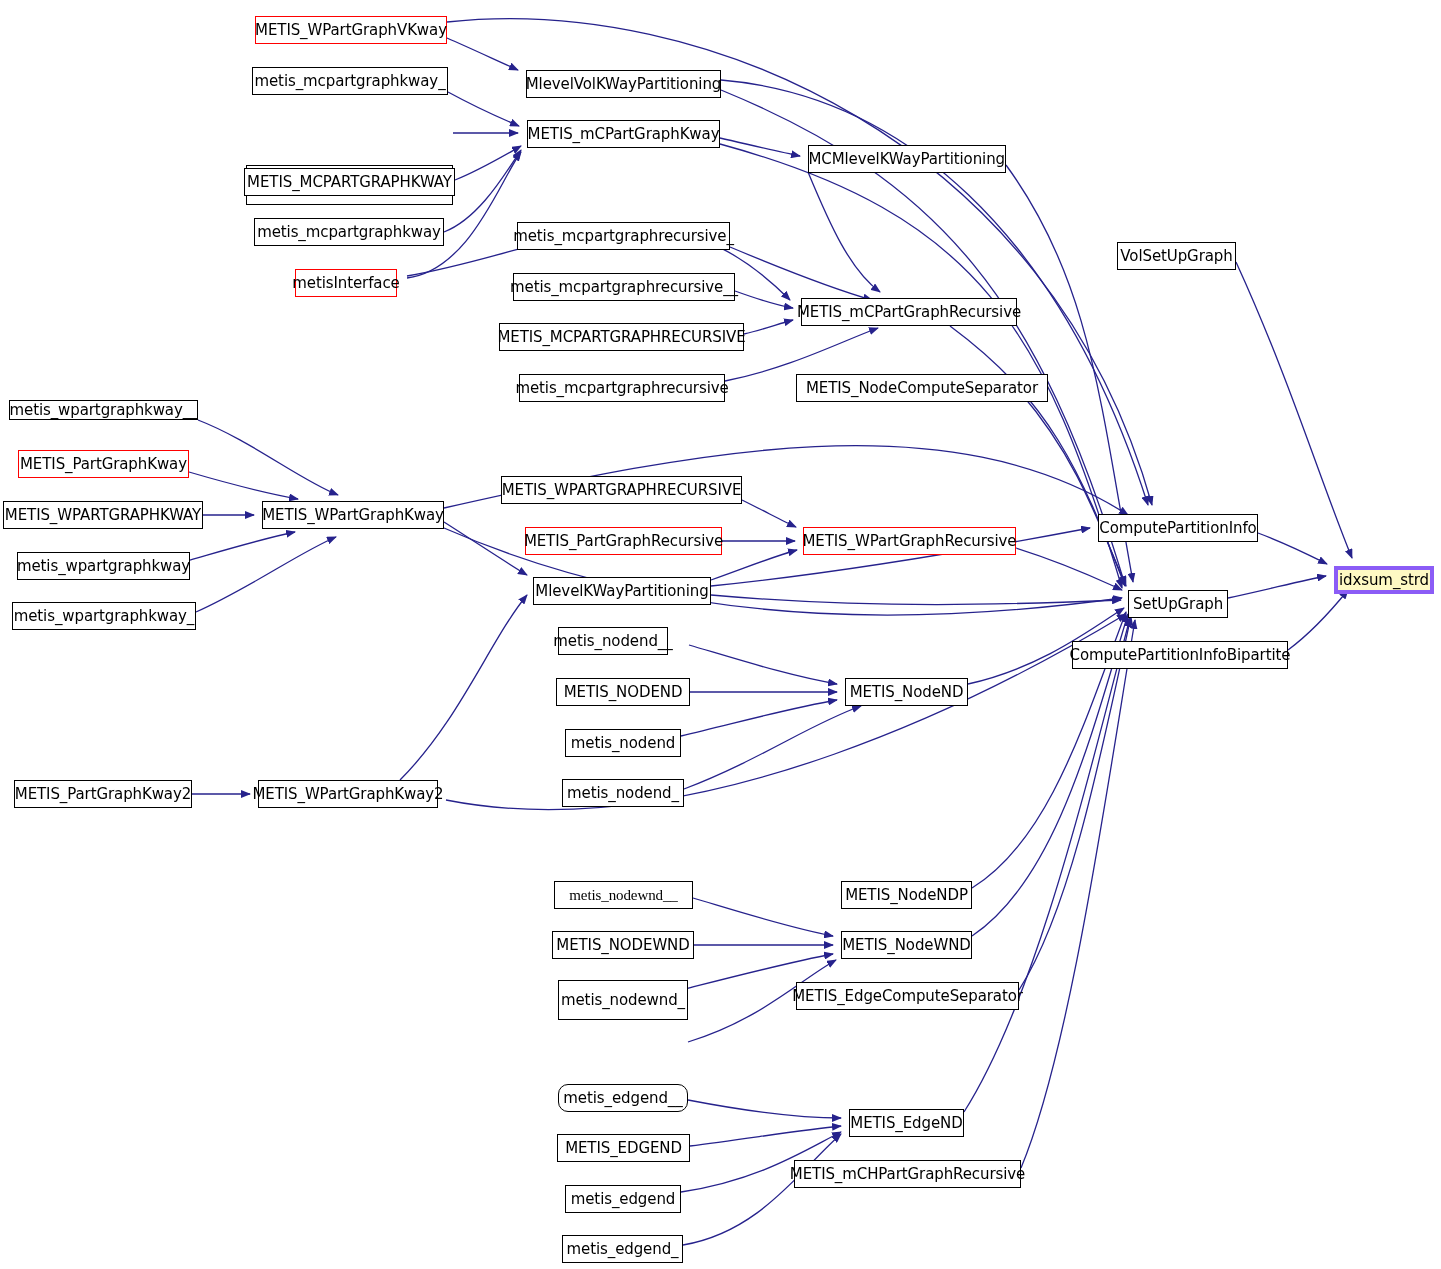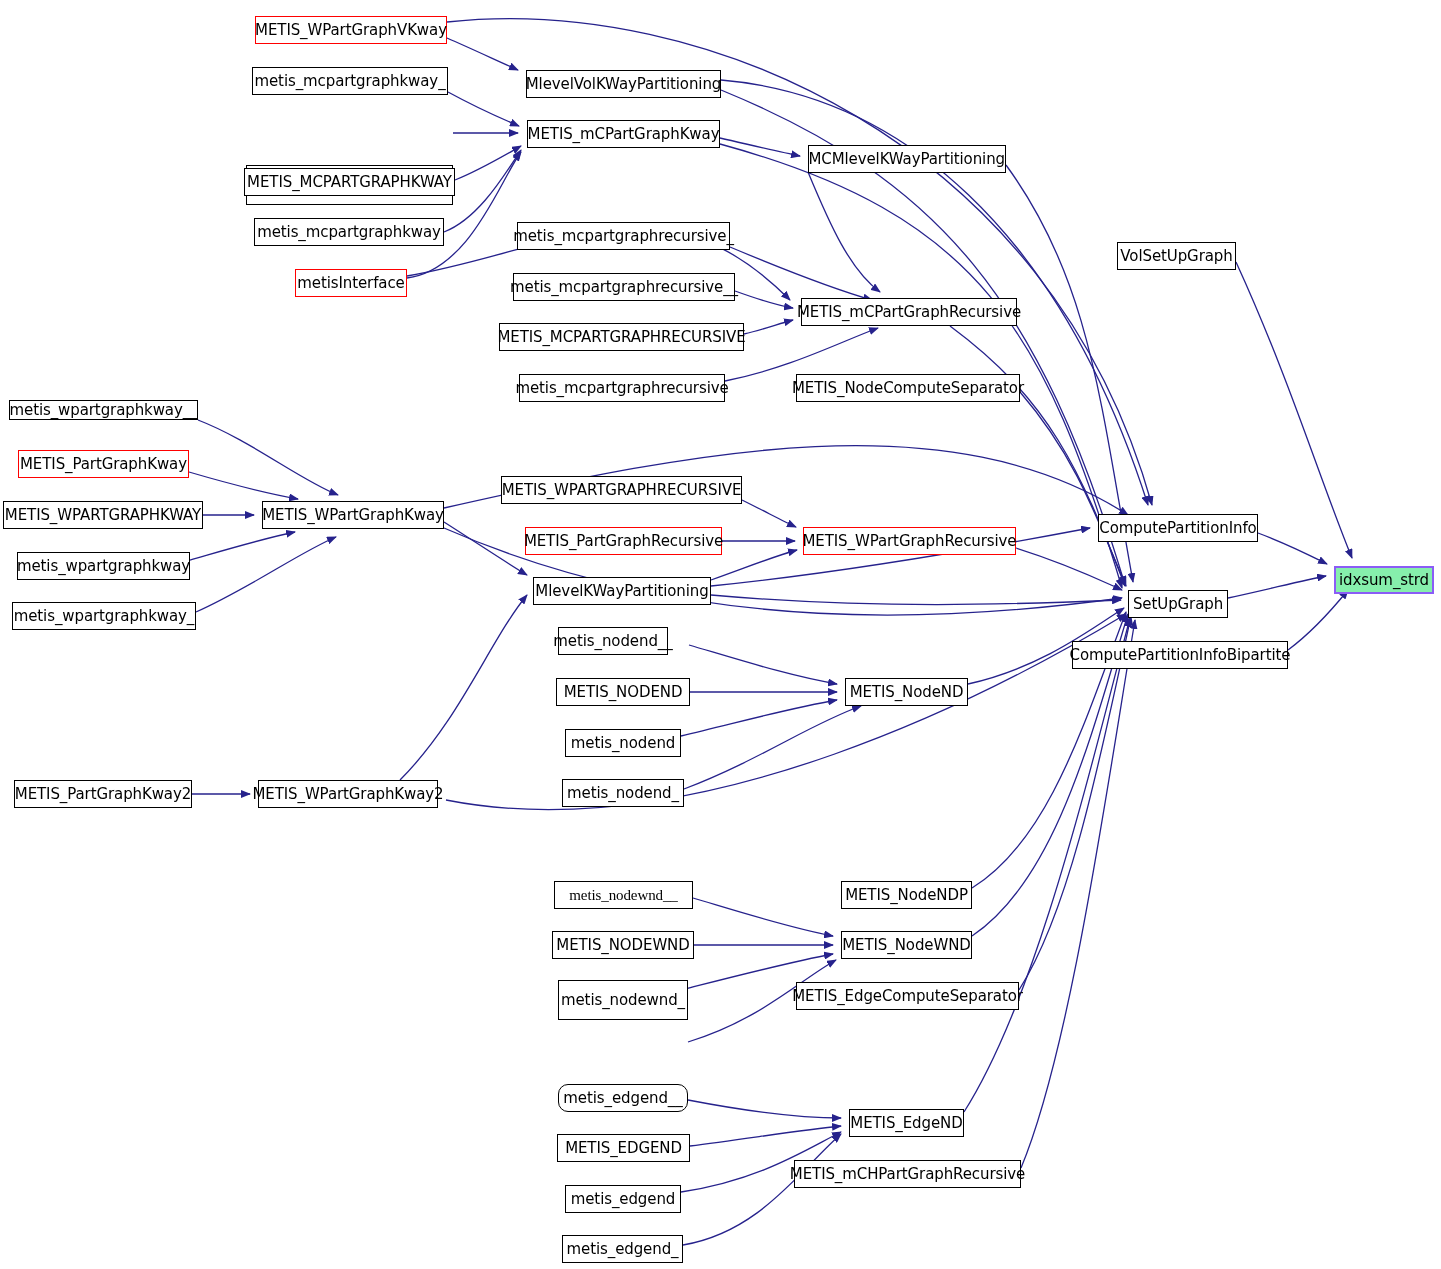--- a/index.html
+++ b/index.html
@@ -174,7 +174,7 @@
     <div class="node" style="left: 254px; top: 218px; width: 190px; height: 28px;">
       <span>metis_mcpartgraphkway</span>
     </div>
-    <div class="node red" style="left: 295px; top: 269px; width: 112px; height: 28px;">
+    <div class="node red" style="left: 295px; top: 269px; width: 102px; height: 28px;">
       <span>metisInterface</span>
     </div>
     <div class="node" style="left: 526px; top: 70px; width: 195px; height: 28px;">

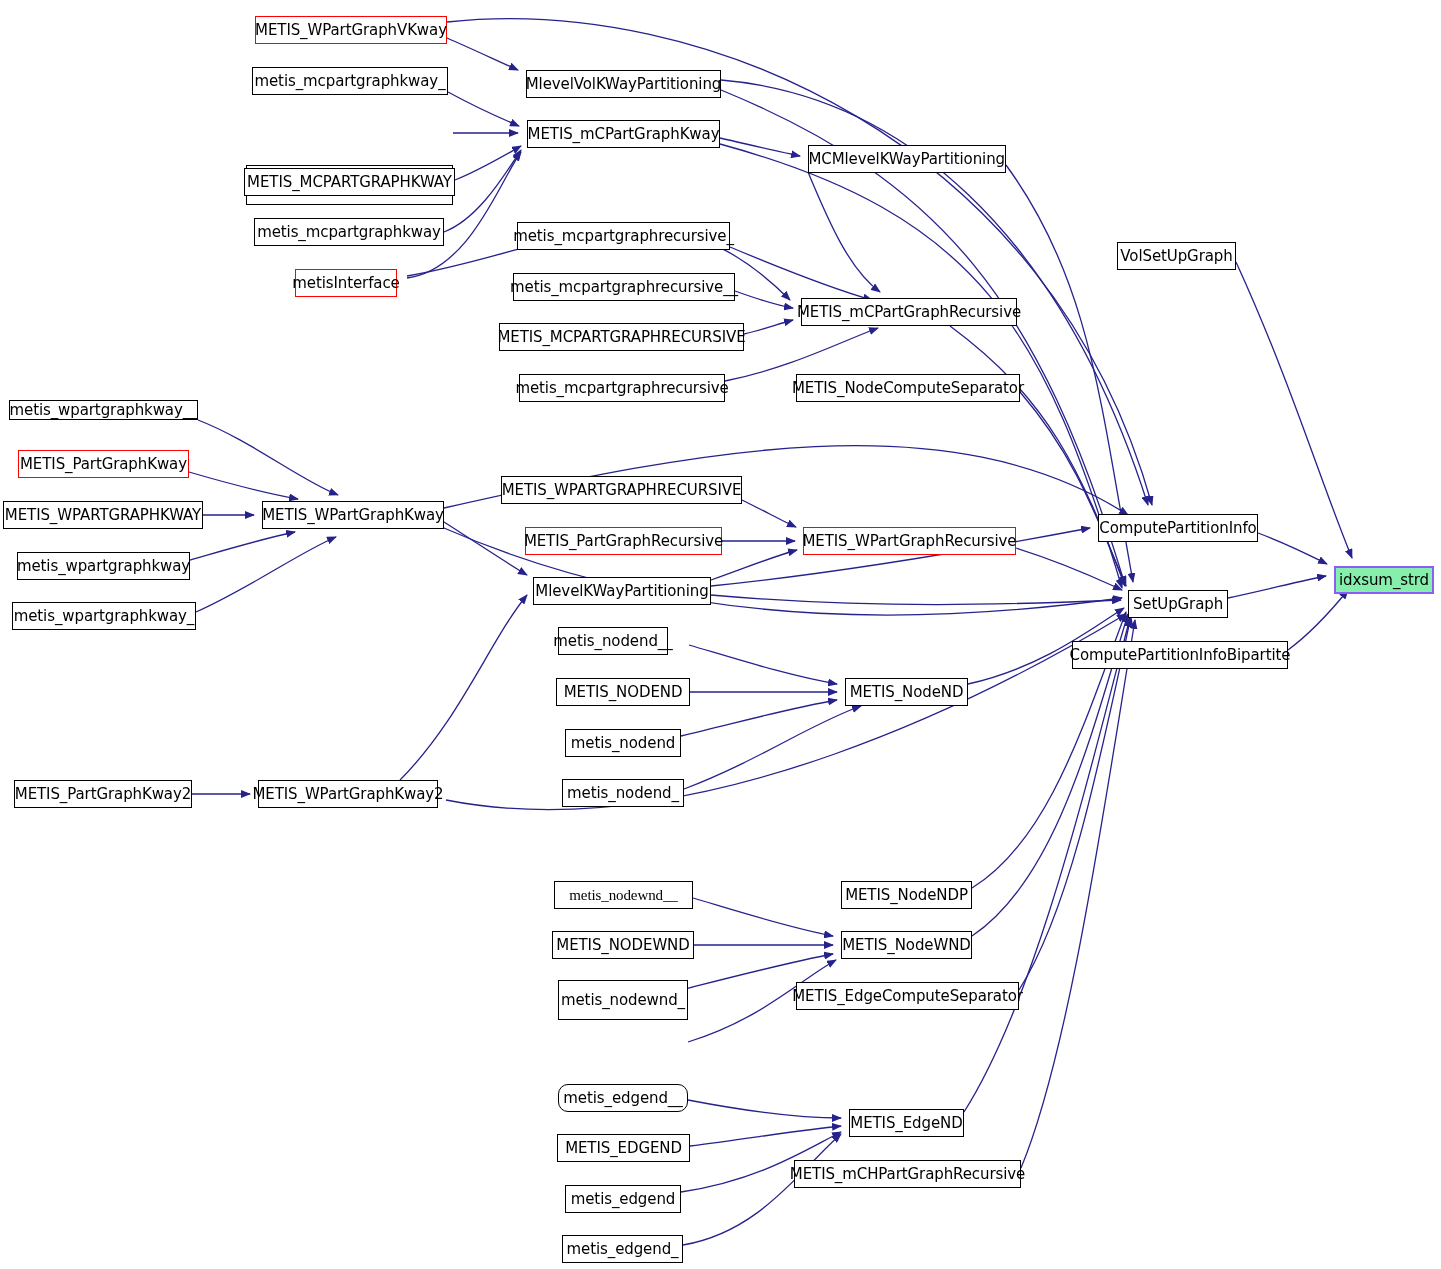--- a/index.html
+++ b/index.html
@@ -204,7 +204,7 @@
     <div class="node" style="left: 801px; top: 298px; width: 216px; height: 28px;">
       <span>METIS_mCPartGraphRecursive</span>
     </div>
-    <div class="node" style="left: 796px; top: 374px; width: 224px; height: 28px;">
+    <div class="node" style="left: 796px; top: 374px; width: 252px; height: 28px;">
       <span>METIS_NodeComputeSeparator</span>
     </div>
     <div class="node" style="left: 9px; top: 400px; width: 189px; height: 20px;">

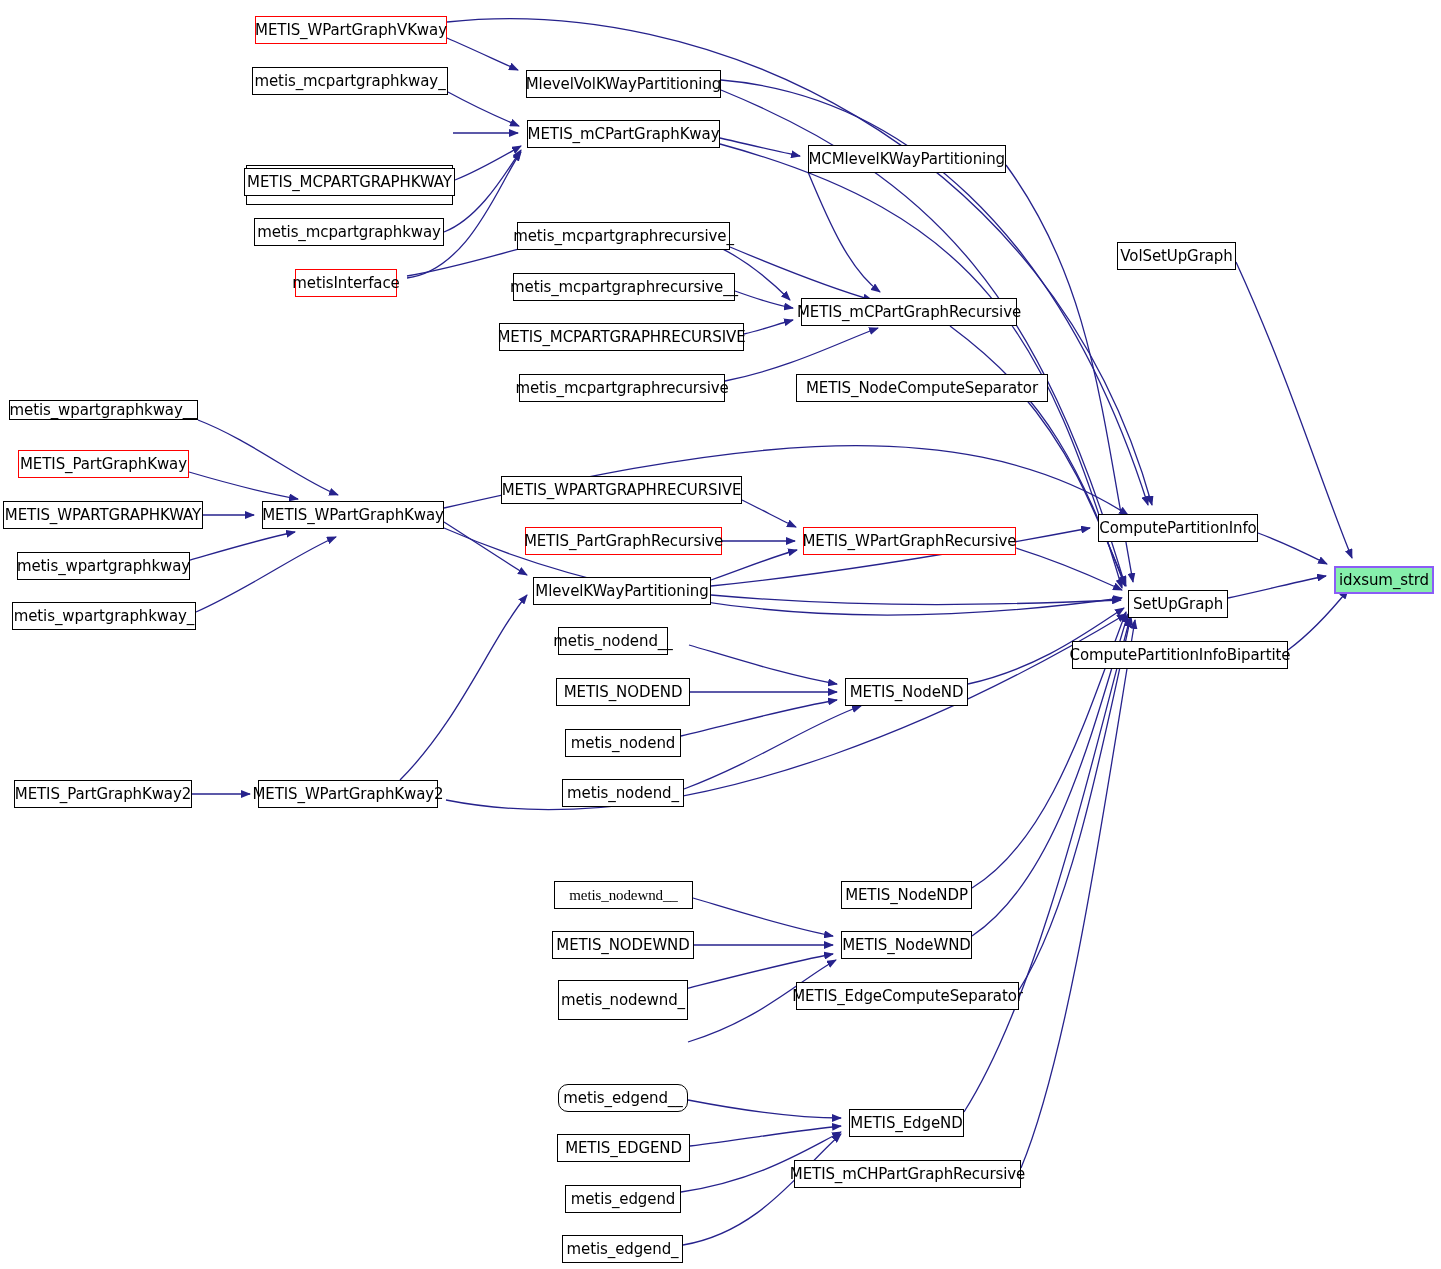--- a/index.html
+++ b/index.html
@@ -26,7 +26,7 @@
     letter-spacing:-0.1px;
   }
   .node.red{border:1px solid #ff0000;text-align:center;}
-  .node.hl{background:#86efac;border:2px solid #8b5cf6;}
+  .node.hl{background:#fef9c3;border:4px solid #8b5cf6;}
 </style>
 </head>
 <body>

